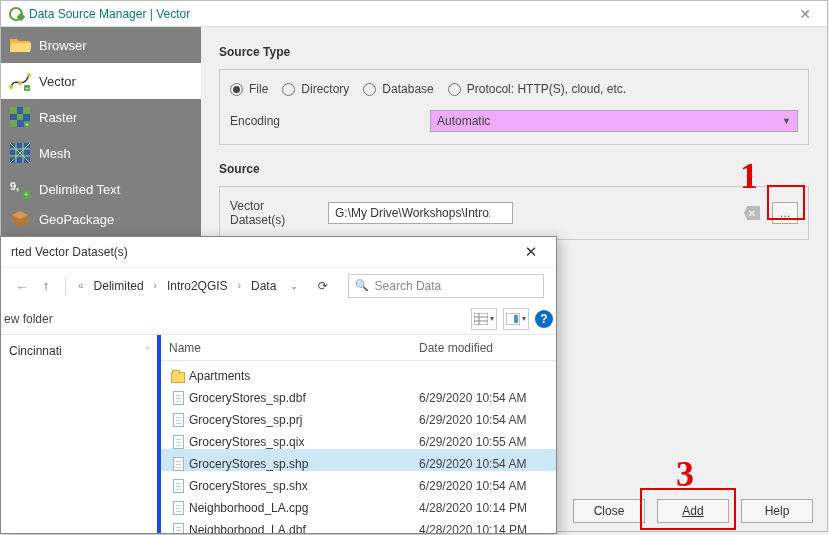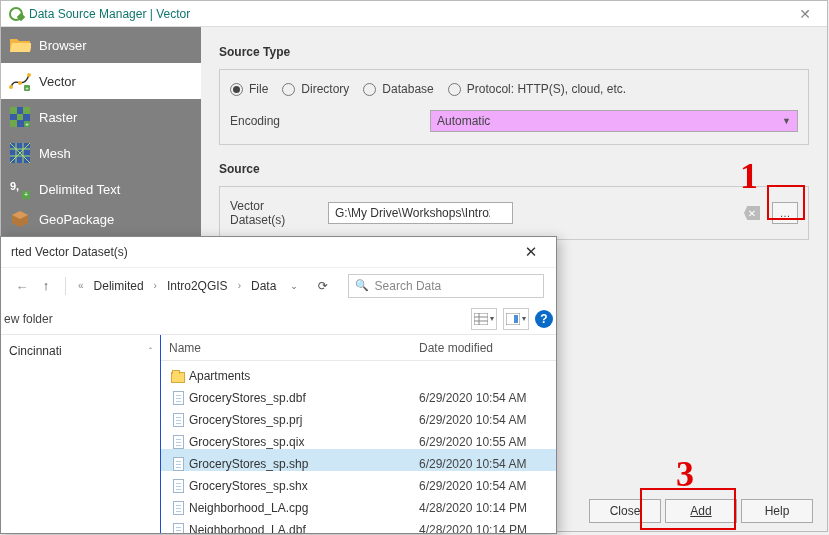--- a/index.html
+++ b/index.html
@@ -153,7 +153,7 @@
   }
   .fd-body { display:flex; height: calc(100% - 98px); }
   .fd-tree {
-    width:160px; border-right:1px solid #1d4ed8;
+    width:160px; border-right:4px solid #1d4ed8;
     padding:6px 8px; color:#333;
   }
   .fd-tree-row { display:flex; justify-content:space-between; align-items:center; padding:3px 0;}

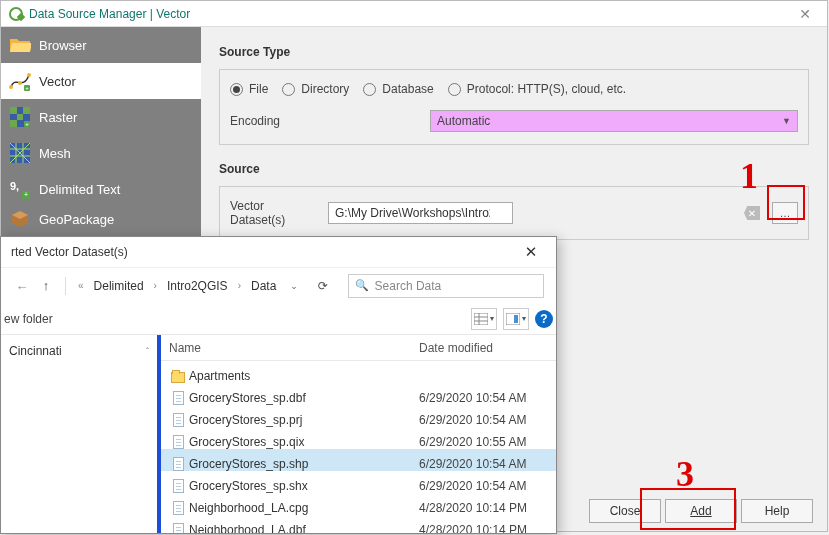--- a/index.html
+++ b/index.html
@@ -100,7 +100,7 @@
   .red-label { position:absolute; color:#e10000; font-size:36px; font-weight:bold; font-family: Georgia, serif; pointer-events:none;}
   .bottom-buttons {
     position:absolute; right: 14px; bottom: 8px;
-    display:flex; gap:4px;
+    display:flex; gap:12px;
   }
   .btn {
     height:24px; min-width:72px; border:1px solid #aaa; background:#f6f6f6;

